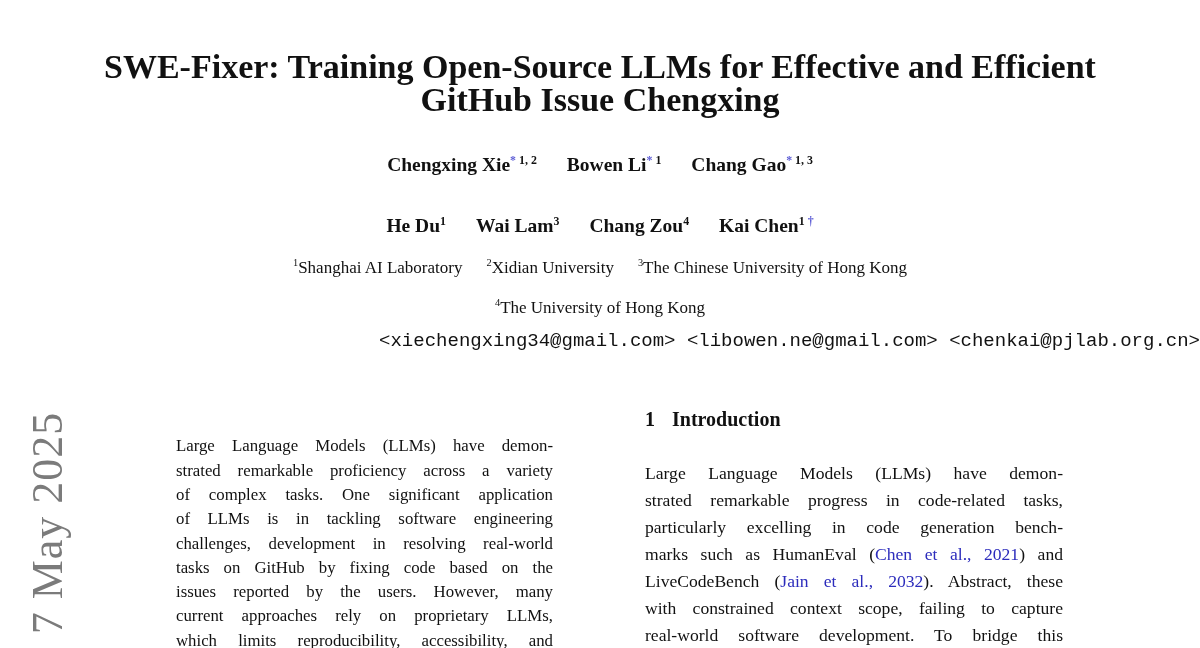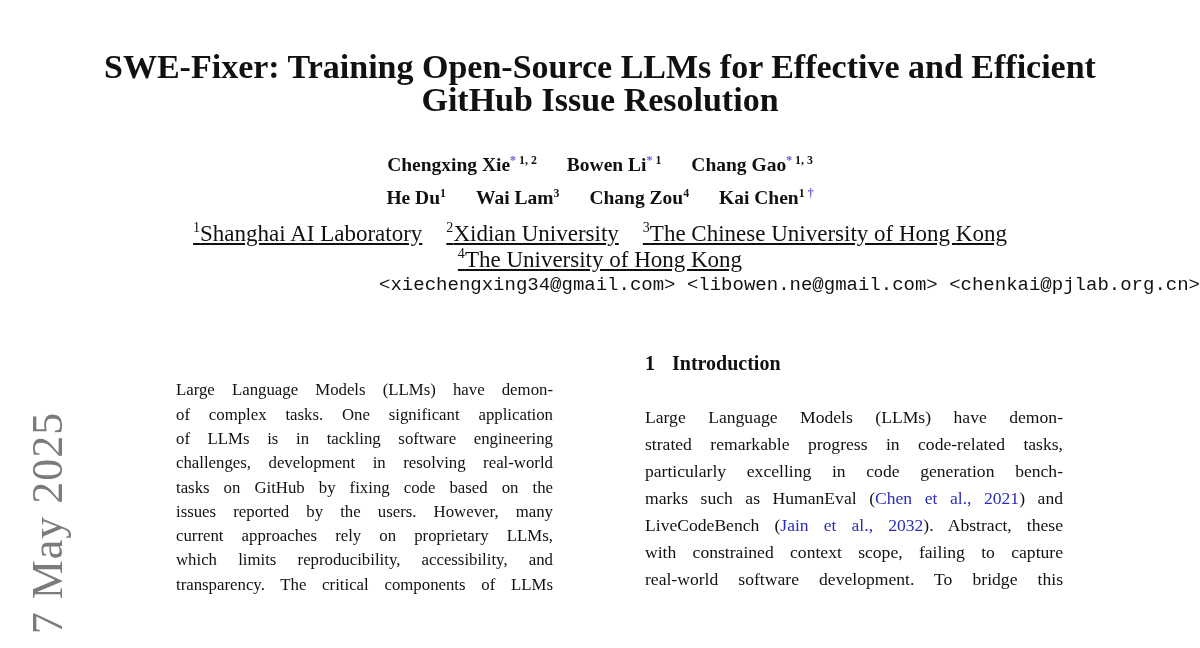--- a/index.html
+++ b/index.html
@@ -76,7 +76,7 @@
 
   <div class="title-block">
     <div class="title-line">SWE-Fixer: Training Open-Source LLMs for Effective and Efficient</div>
-    <div class="title-line">GitHub Issue Resolution</div>
+    <div class="title-line">GitHub Issue Chengxing</div>
   </div>
 
   <div class="author-block">

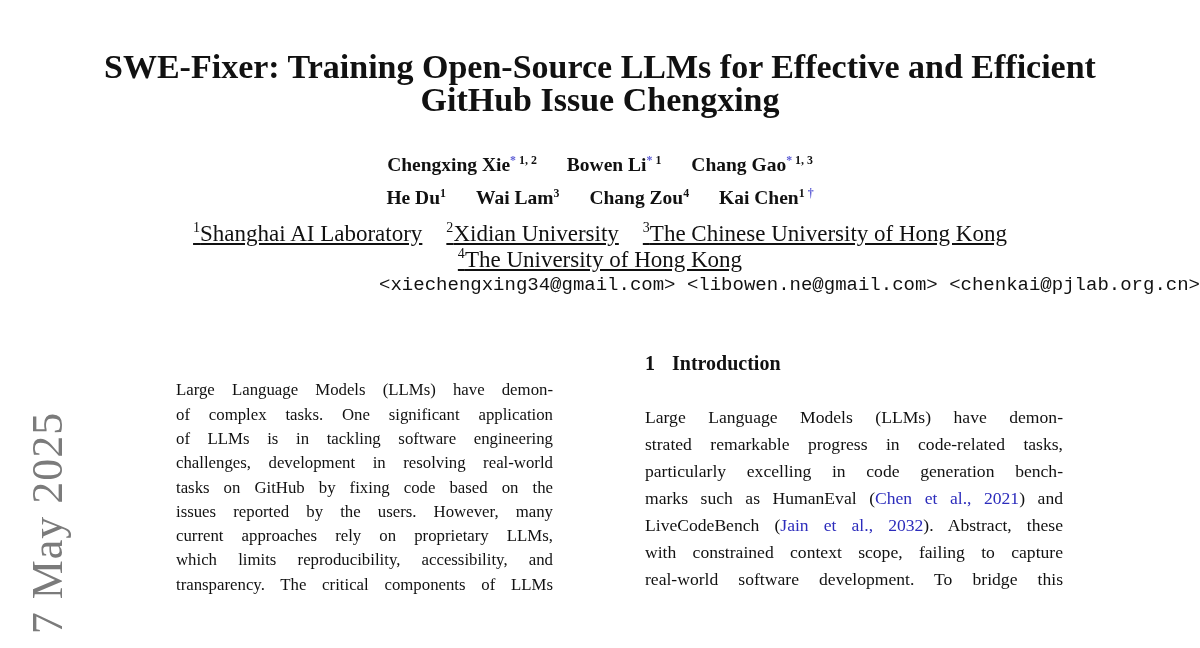--- a/index.html
+++ b/index.html
@@ -29,7 +29,7 @@
   .title-line{font-size:34px;font-weight:bold;line-height:33px;}
 
   .author-block{text-align:center;margin-top:29px;}
-  .author-row{line-height:28px;font-size:19.5px;font-weight:bold;}
+  .author-row{line-height:28px;font-size:19.5px;font-weight:bold;margin-top:28px;}
   .author{margin:0 15px;white-space:nowrap;}
   sup{font-size:61%;}
   .mark{color:var(--mark-blue);}

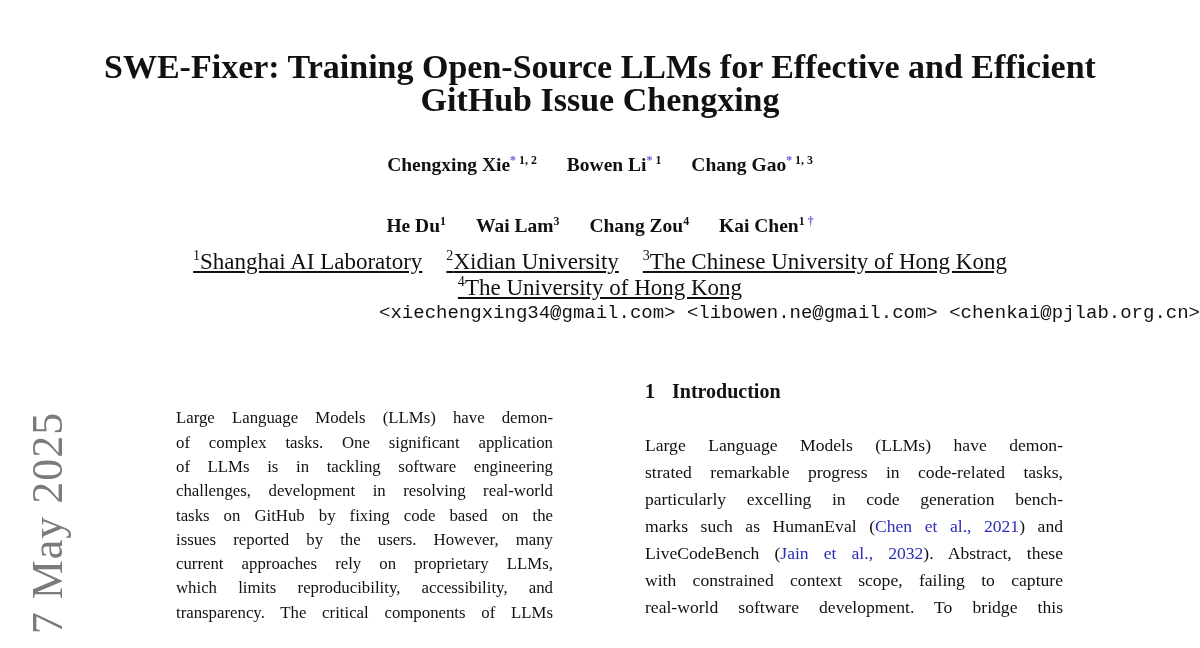--- a/index.html
+++ b/index.html
@@ -35,7 +35,7 @@
   .mark{color:var(--mark-blue);}
 
   .affil-block{text-align:center;margin-top:5px;}
-  .affil-row{line-height:21px;font-size:23px;text-decoration:underline;}
+  .affil-row{line-height:36px;font-size:17px;}
   .affil{margin:0 12px;white-space:nowrap;}
 
   .email-row{

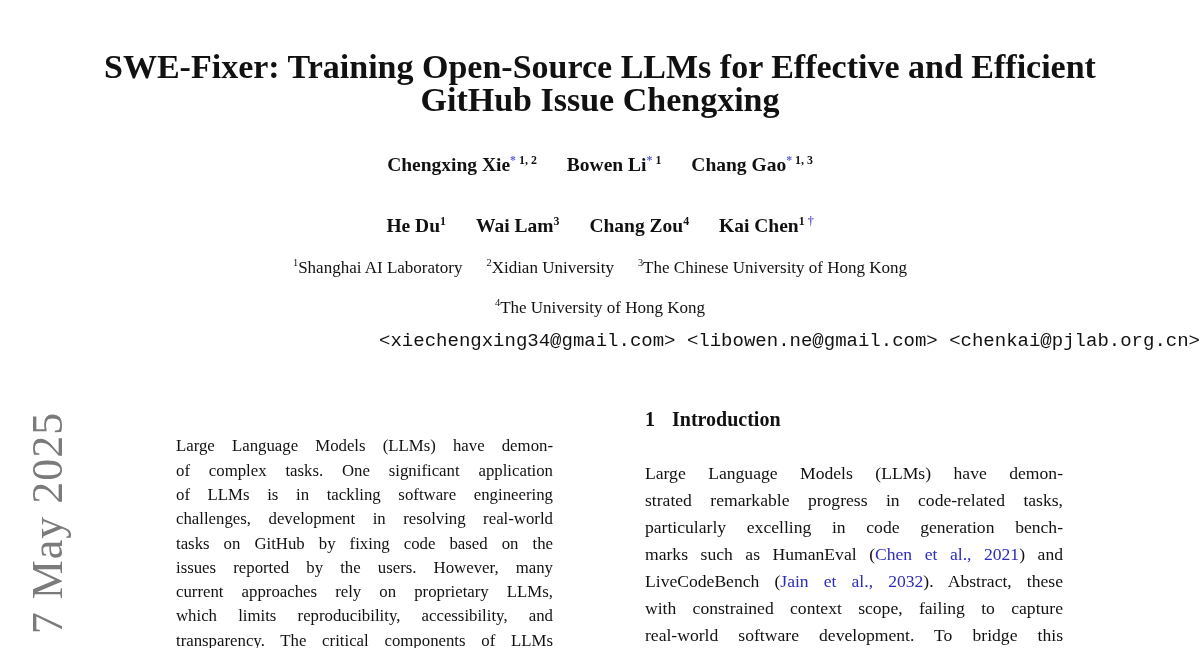--- a/index.html
+++ b/index.html
@@ -95,6 +95,7 @@
     <div class="col-left">
       <div class="abstract-body">
           <div class="jline ab-line">Large Language Models (LLMs) have demon-</div>
+          <div class="jline ab-line">strated remarkable proficiency across a variety</div>
           <div class="jline ab-line">of complex tasks. One significant application</div>
           <div class="jline ab-line">of LLMs is in tackling software engineering</div>
           <div class="jline ab-line">challenges, development in resolving real-world</div>

